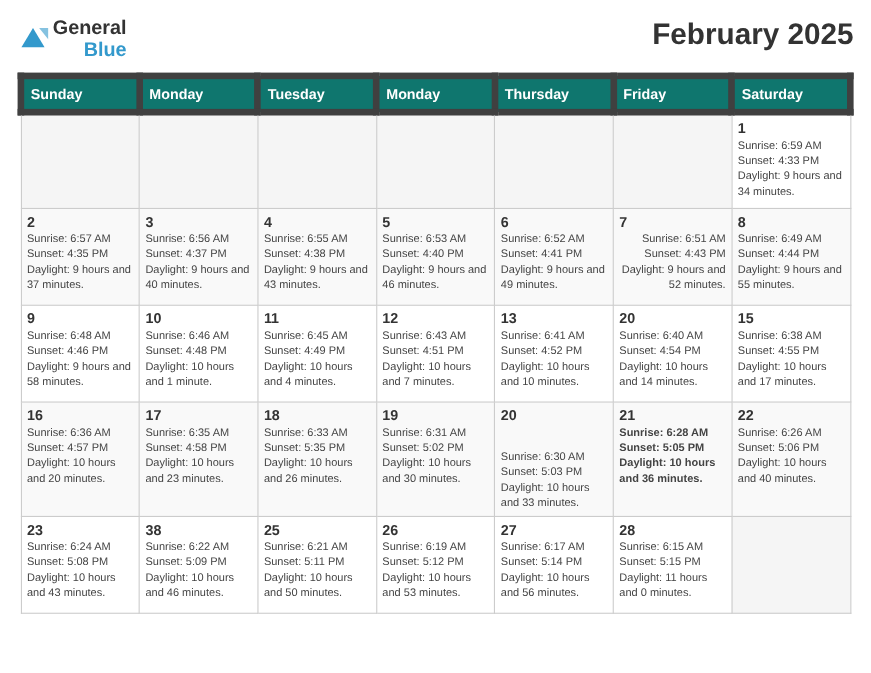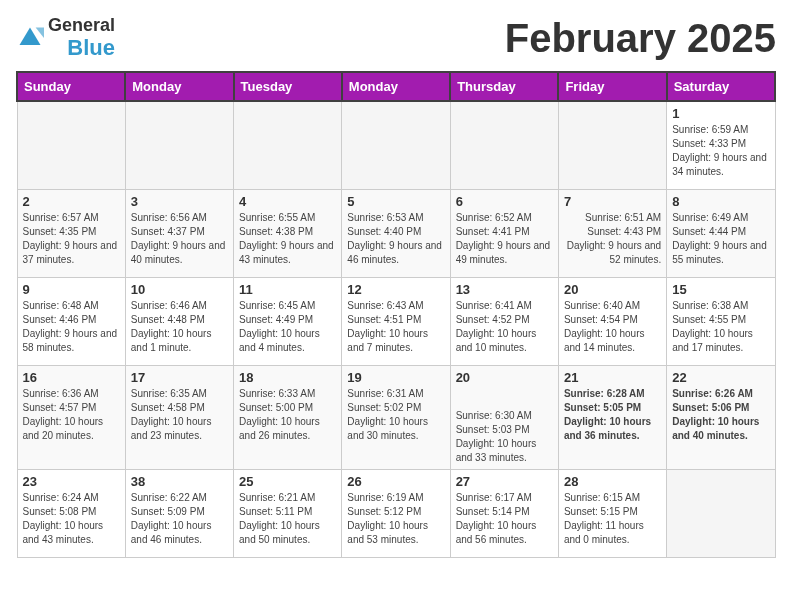--- a/index.html
+++ b/index.html
@@ -33,7 +33,7 @@
       color: #333;
     }
     .logo-blue {
-      font-size: 22px;
+      font-size: 18px;
       font-weight: bold;
       color: #3399cc;
     }

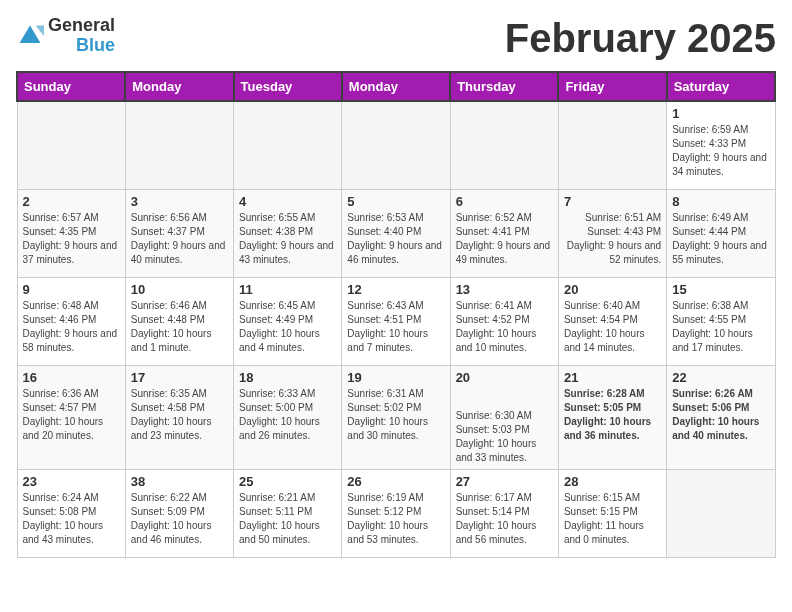--- a/index.html
+++ b/index.html
@@ -45,7 +45,7 @@
       text-align: right;
     }
     .month-title {
-      font-size: 40px;
+      font-size: 27px;
       font-weight: bold;
       color: #333;
     }

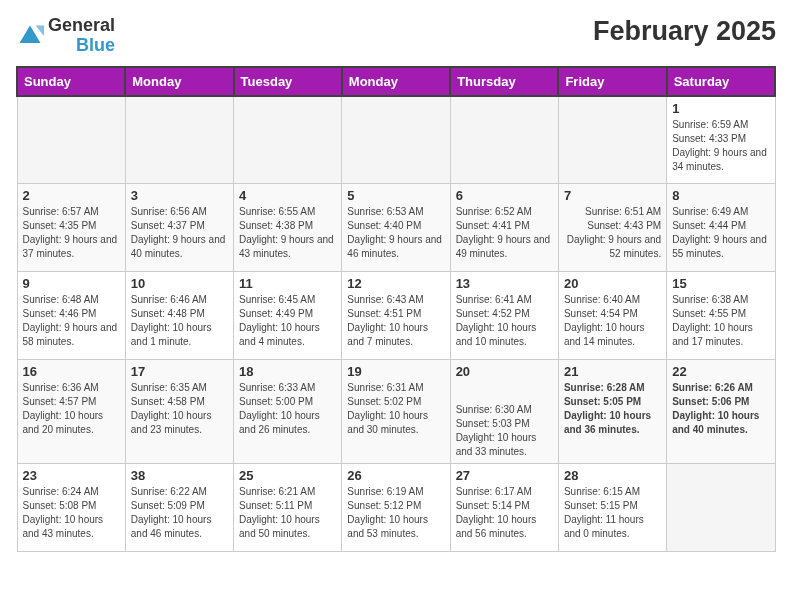--- a/index.html
+++ b/index.html
@@ -59,12 +59,12 @@
       table-layout: fixed;
     }
     .calendar-table thead tr th {
-      background-color: #a21caf;
+      background-color: #0f766e;
       color: #fff;
       text-align: left;
       padding: 6px 6px;
       font-size: 13px;
-      border: 2px solid #404040;
+      border: 6px solid #404040;
     }
     .calendar-table tbody tr td {
       vertical-align: top;

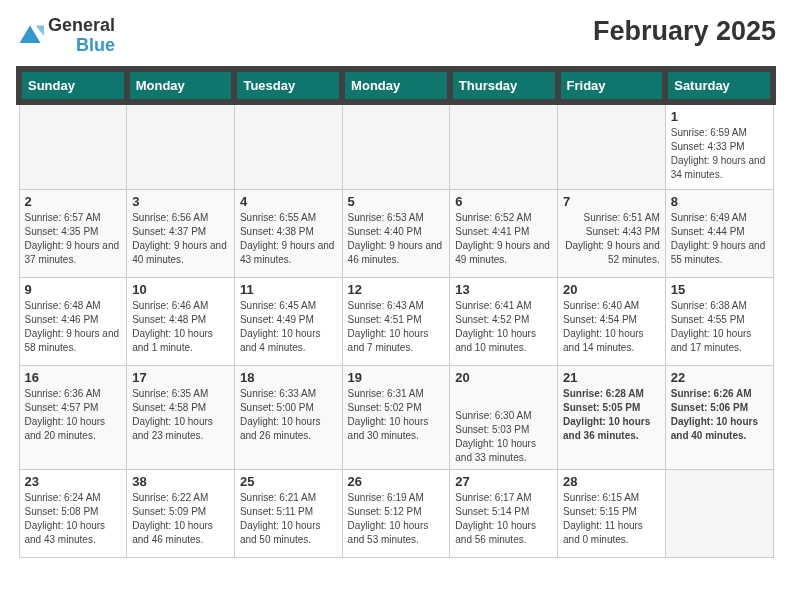--- a/index.html
+++ b/index.html
@@ -244,7 +244,7 @@
         <td>
           <span class="day-number">18</span>
           <div class="day-info" style="white-space: pre-line;">Sunrise: 6:33 AM
-Sunset: 5:00 PM
+Sunset: 5:35 PM
 Daylight: 10 hours and 26 minutes.</div>
         </td>
         <td>

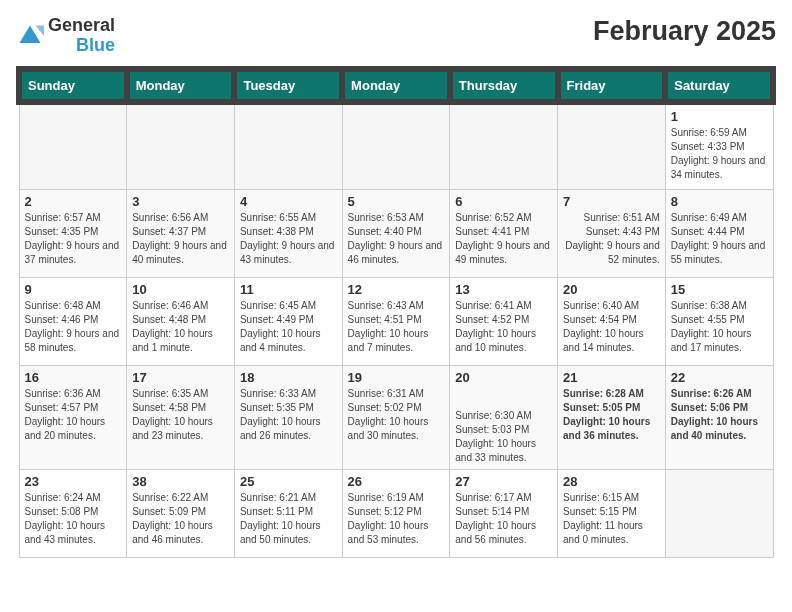--- a/index.html
+++ b/index.html
@@ -267,7 +267,7 @@
         </td>
         <td>
           <span class="day-number">22</span>
-          <div class="day-info" style="white-space: pre-line; font-weight: bold;">Sunrise: 6:26 AM
+          <div class="day-info" style="white-space: pre-line;">Sunrise: 6:26 AM
 Sunset: 5:06 PM
 Daylight: 10 hours and 40 minutes.</div>
         </td>

